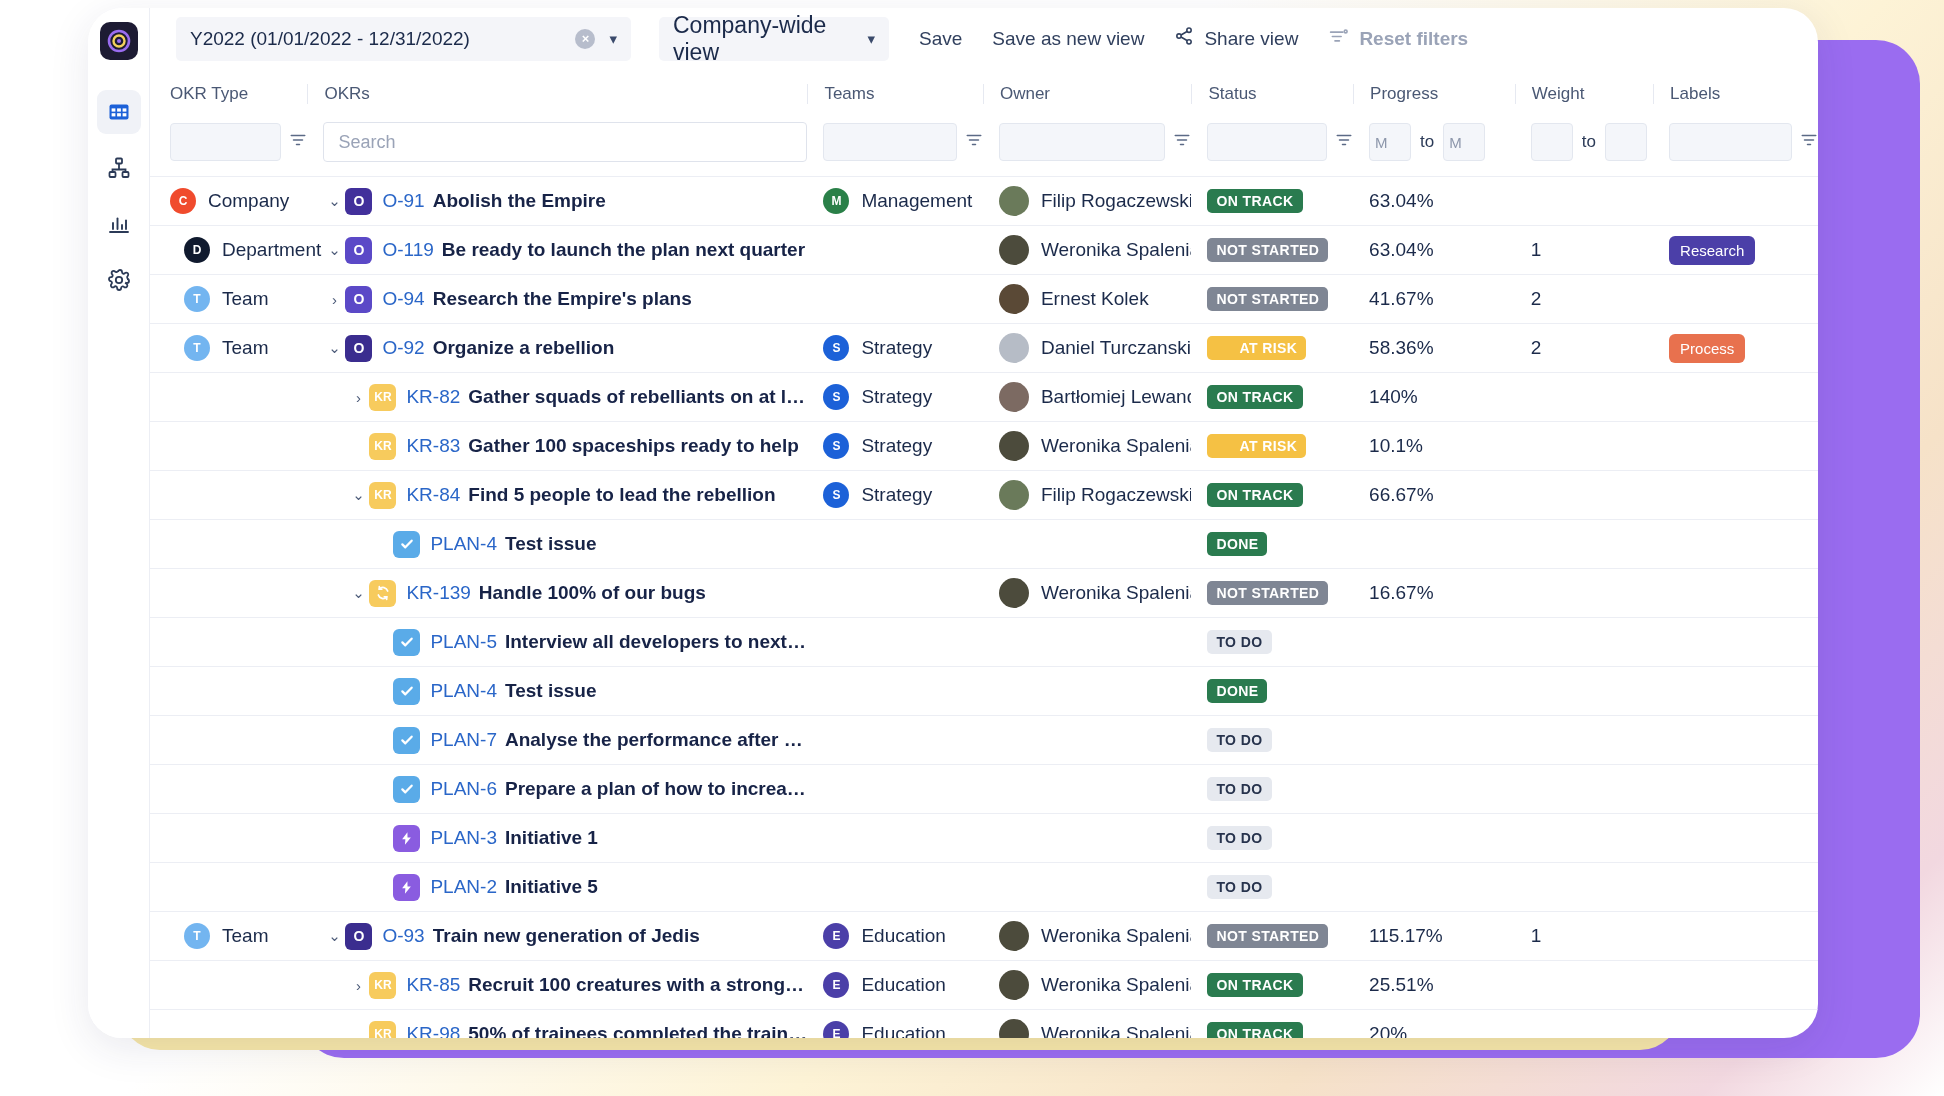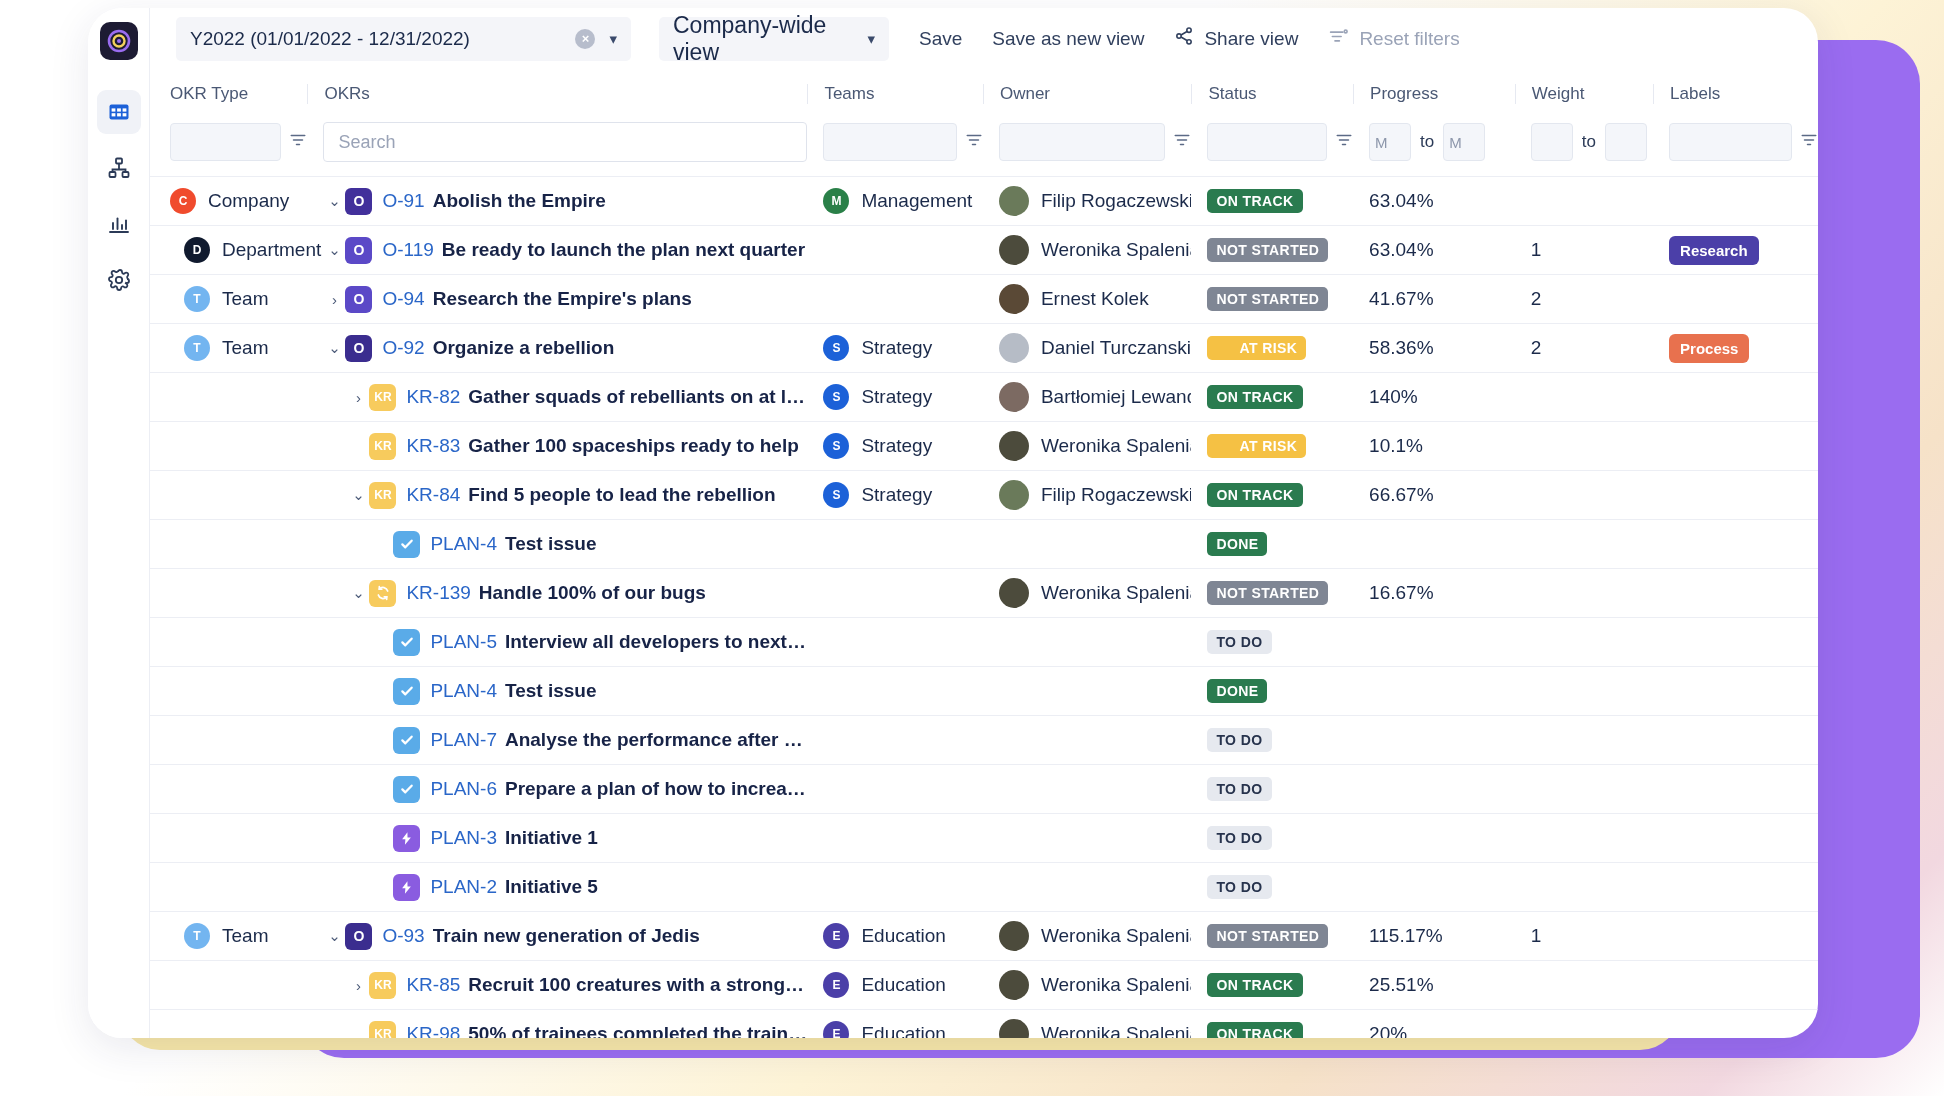--- a/index.html
+++ b/index.html
@@ -94,7 +94,7 @@
     cursor: pointer; display: flex; align-items: center; gap: 10px;
     white-space: nowrap;
   }
-  .tb-btn.muted { color: #9aa3b7; }
+  .tb-btn.muted { color: #9aa3b7; font-weight: bold; }
 
   
   .table-wrap { flex: 1; overflow: hidden; }

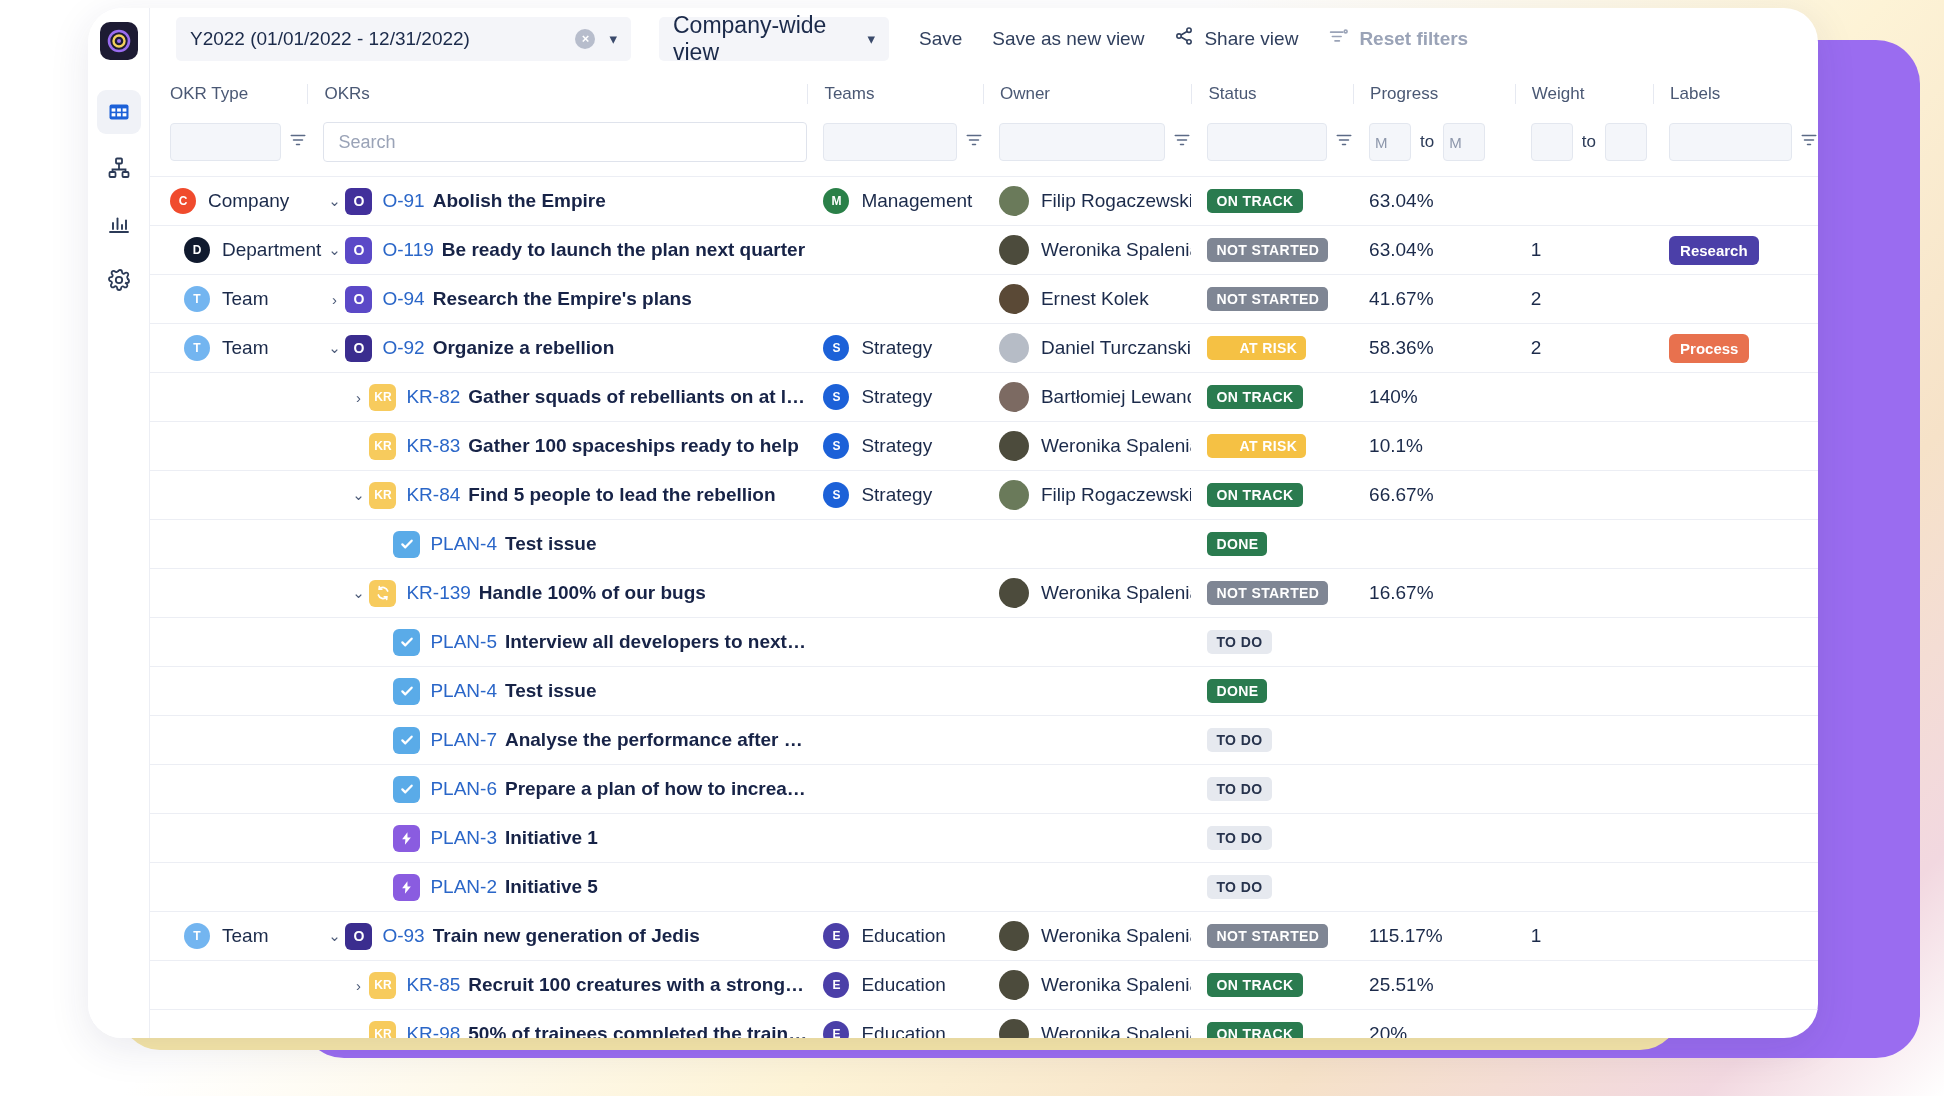--- a/index.html
+++ b/index.html
@@ -198,7 +198,7 @@
   .lbl-wrap { padding-left: 16px; }
   .lbl {
     display: inline-block; border-radius: 6px; color: #fff;
-    font-size: 15px; font-weight: 700; padding: 6px 11px;
+    font-size: 15px; font-weight: 400; padding: 6px 11px;
   }
 </style>
 </head>

